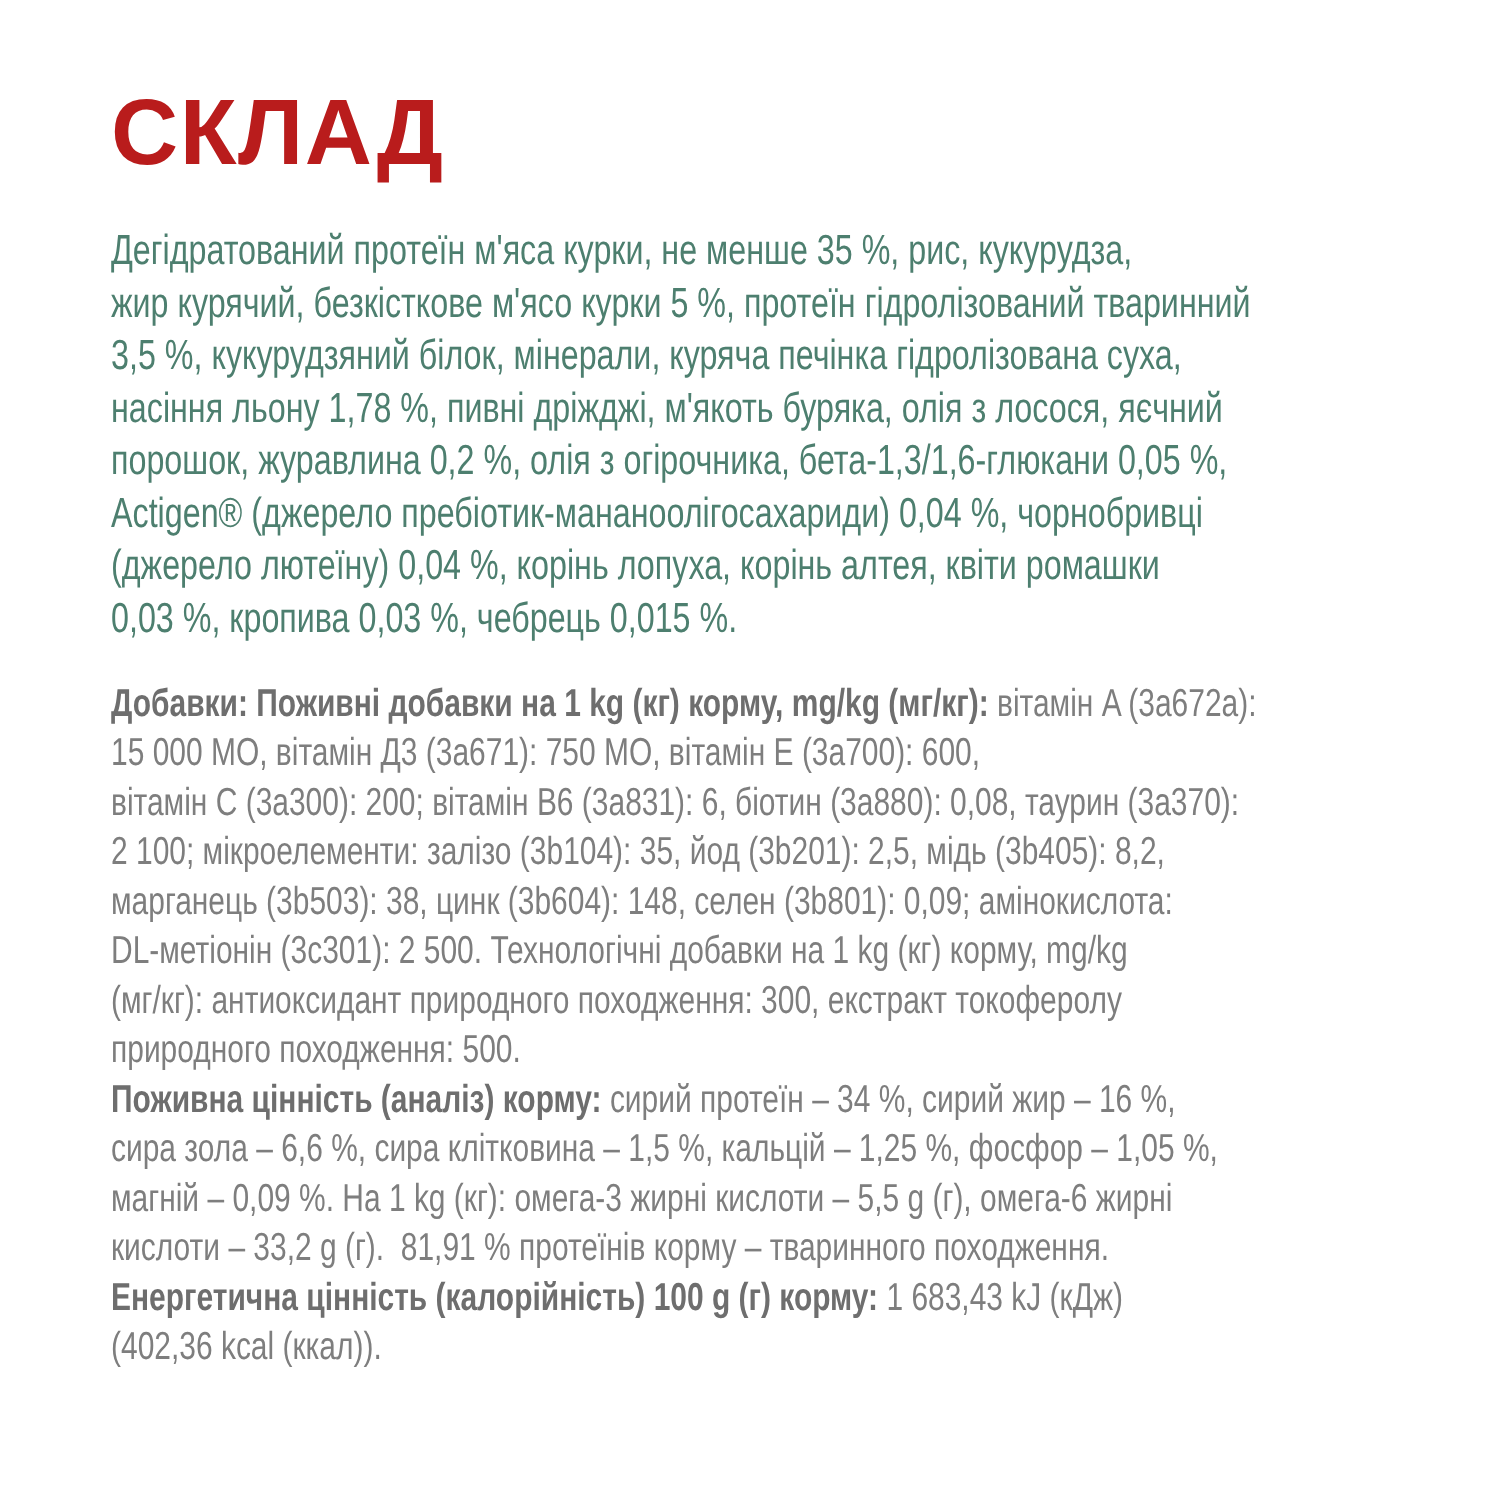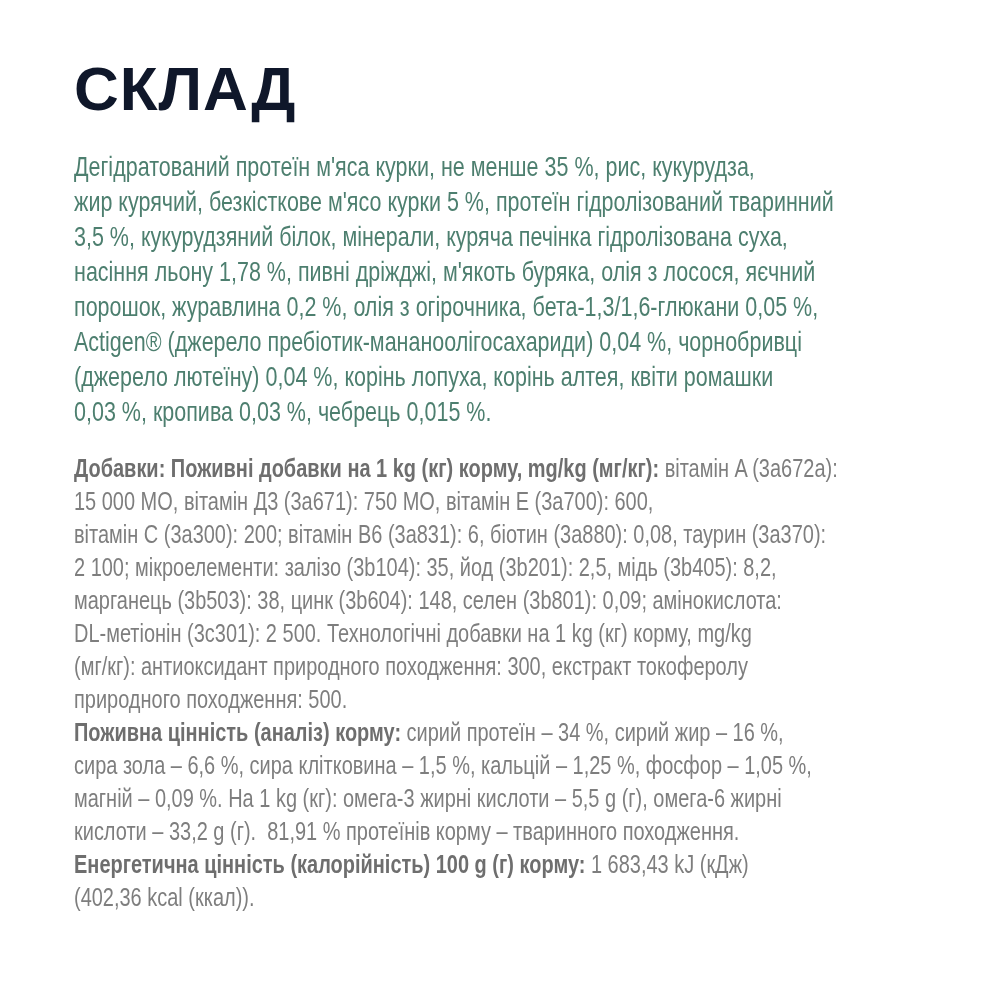--- a/index.html
+++ b/index.html
@@ -22,7 +22,7 @@
     line-height: 66px;
     font-weight: 800;
     letter-spacing: 1px;
-    color: #0f172a;
+    color: #b91c1c;
   }
   
   .scale-wrap {

